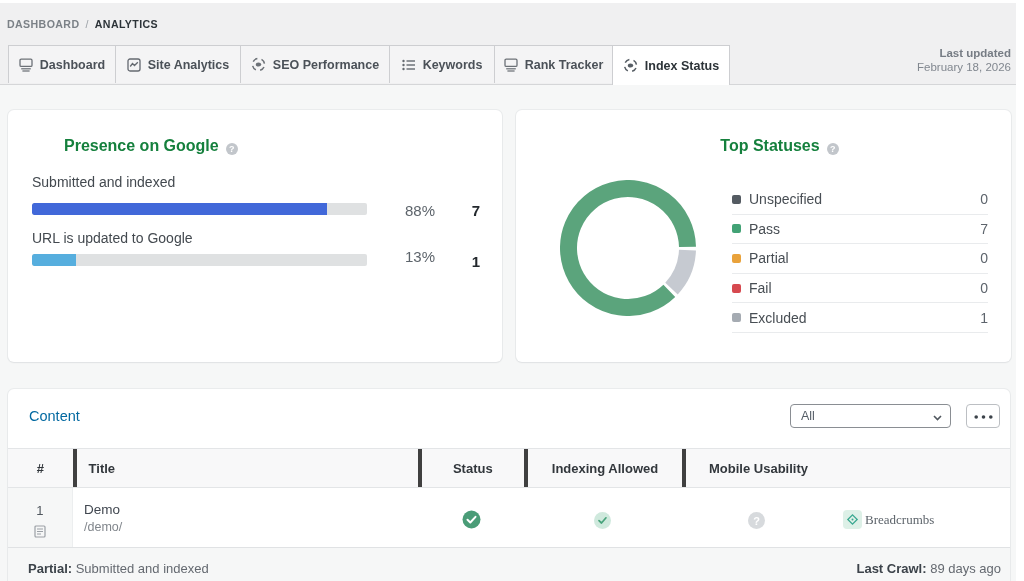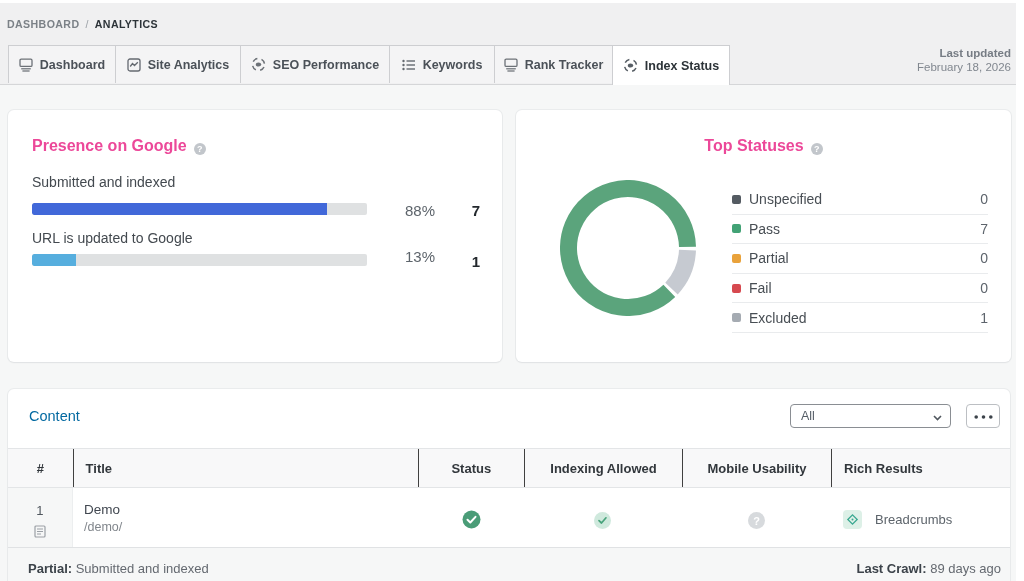--- a/index.html
+++ b/index.html
@@ -20,7 +20,7 @@
 .card { position:absolute; background:#fff; border-radius:6px; box-shadow:0 0 0 1px rgba(125,135,145,.09), 0 1px 2px rgba(16,24,40,.05); }
 .card1 { left:8px; top:110px; width:494px; height:252px; }
 .card2 { left:516px; top:110px; width:495px; height:252px; }
-.ctitle { font-size:16px; font-weight:600; color:#ec4899; }
+.ctitle { font-size:16px; font-weight:600; color:#15803d;margin-left:32px; }
 .help { display:inline-block; vertical-align:-1px; width:12px; height:12px; border-radius:50%; background:#c2c6cb; color:#fff; font-size:9px; font-weight:700; text-align:center; line-height:12px; margin-left:7px; }
 .c1title { position:absolute; left:24px; top:137px; }
 .barlabel { position:absolute; left:24px; font-size:14px; color:#43494f; }

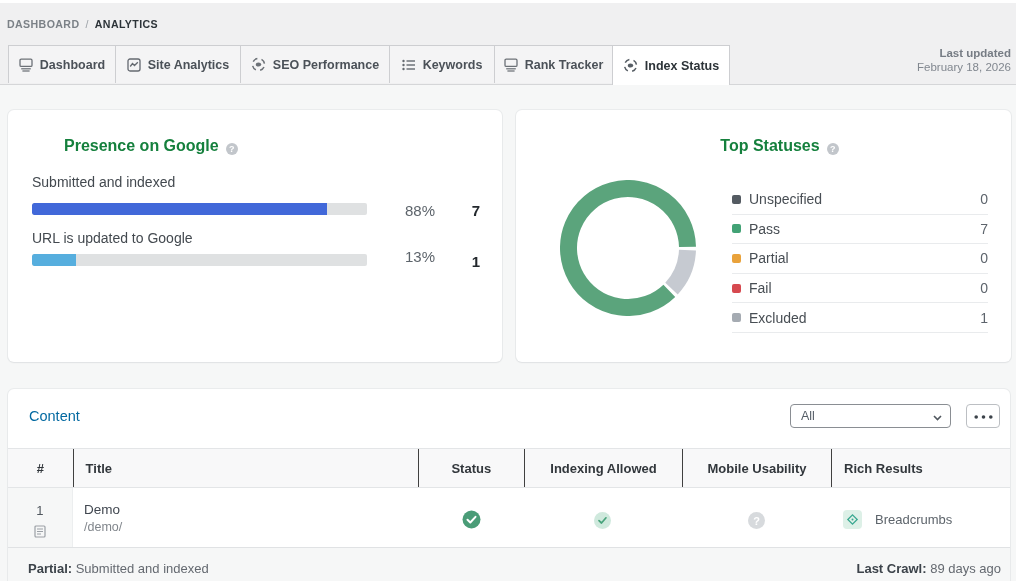--- a/index.html
+++ b/index.html
@@ -39,7 +39,7 @@
 .sel svg { position:absolute; right:7px; top:7px; }
 .dots { position:absolute; left:958px; top:15px; width:34px; height:24px; border:1px solid #bcbfc3; border-radius:4px; background:#fff; text-align:center; color:#3c434a; font-size:10px; letter-spacing:2px; line-height:22px; font-weight:700; }
 .thead { position:absolute; left:0; top:59px; width:1002px; height:40px; background:#f8f8f9; border-top:1px solid #e3e5e7; border-bottom:1px solid #e3e5e7; font-size:13px; font-weight:700; color:#32373c; }
-.th { position:absolute; top:0; height:38px; display:flex; align-items:center; justify-content:center; border-left:1px solid #404040; font-weight:600; }
+.th { position:absolute; top:0; height:38px; display:flex; align-items:center; justify-content:center; border-left:4px solid #404040; font-weight:600; }
 .th.first { border-left:none; }
 .th.left { justify-content:flex-start; padding-left:12px; }
 .trow { position:absolute; left:0; top:99px; width:1002px; height:59px; }

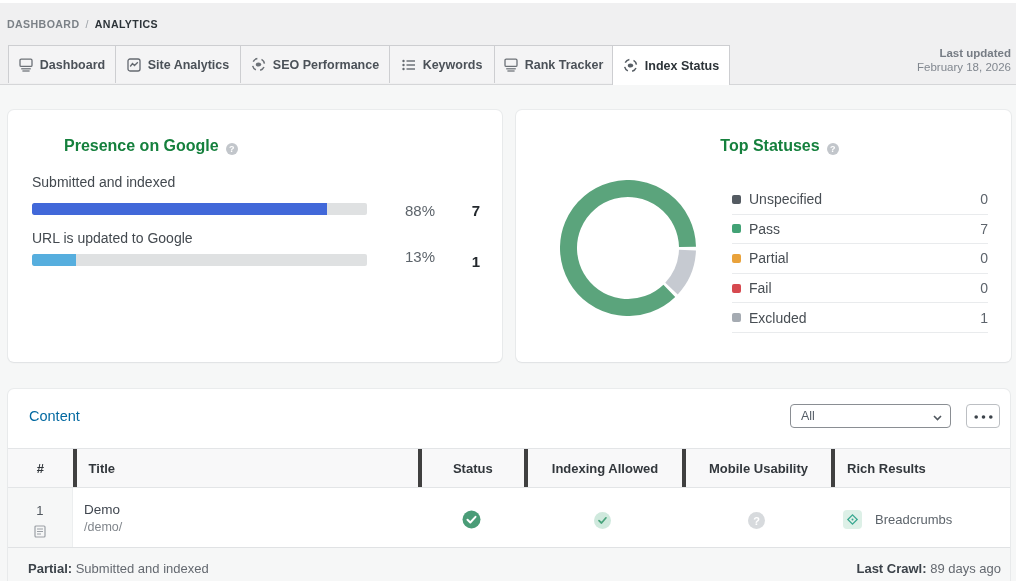--- a/index.html
+++ b/index.html
@@ -149,7 +149,6 @@
       <div class="th" style="left:516px; width:158px;">Indexing Allowed</div>
       <div class="th" style="left:409.6px; width:106.4px;">Status</div>
       <div class="th" style="left:674px; width:149px;">Mobile Usability</div>
-      <div class="th left" style="left:823px; width:179px;">Rich Results</div>
     </div>
     <div class="trow">
       <div class="td" style="left:0; width:64.6px; background:#f6f7f7; border-right:1px solid #eceeef; text-align:center;">

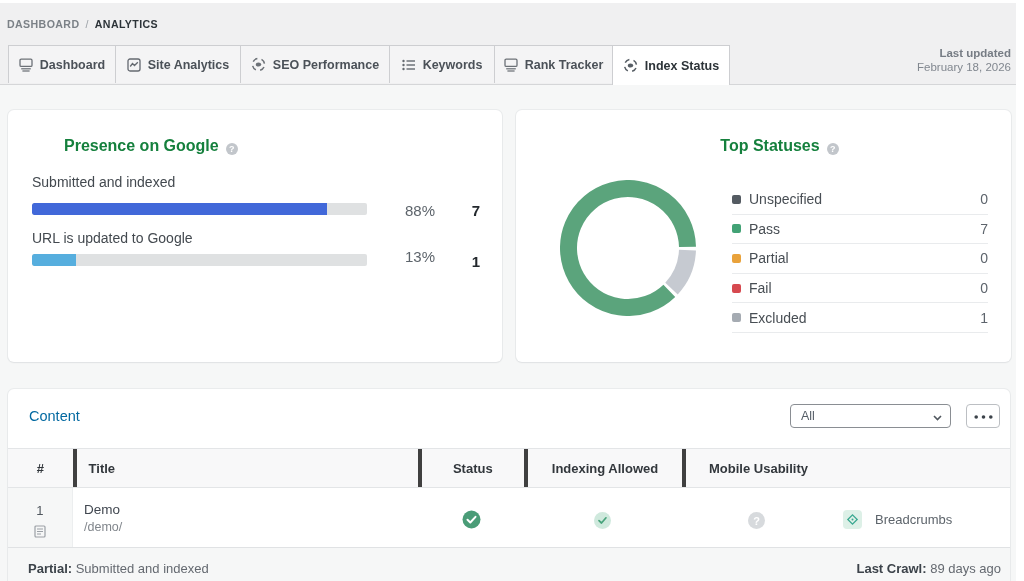--- a/index.html
+++ b/index.html
@@ -190,7 +190,7 @@
                 <circle cx="6.5" cy="6.5" r="1" fill="#3aa891"></circle>
               </svg>
           </span>
-          <span style="margin-left:13px; font-size:13px; color:#5d646b;">Breadcrumbs</span>
+          <span style="margin-left:3px; font-size:13px; color:#5d646b;font-family:Liberation Serif, serif;">Breadcrumbs</span>
         </div>
       </div>
     </div>

